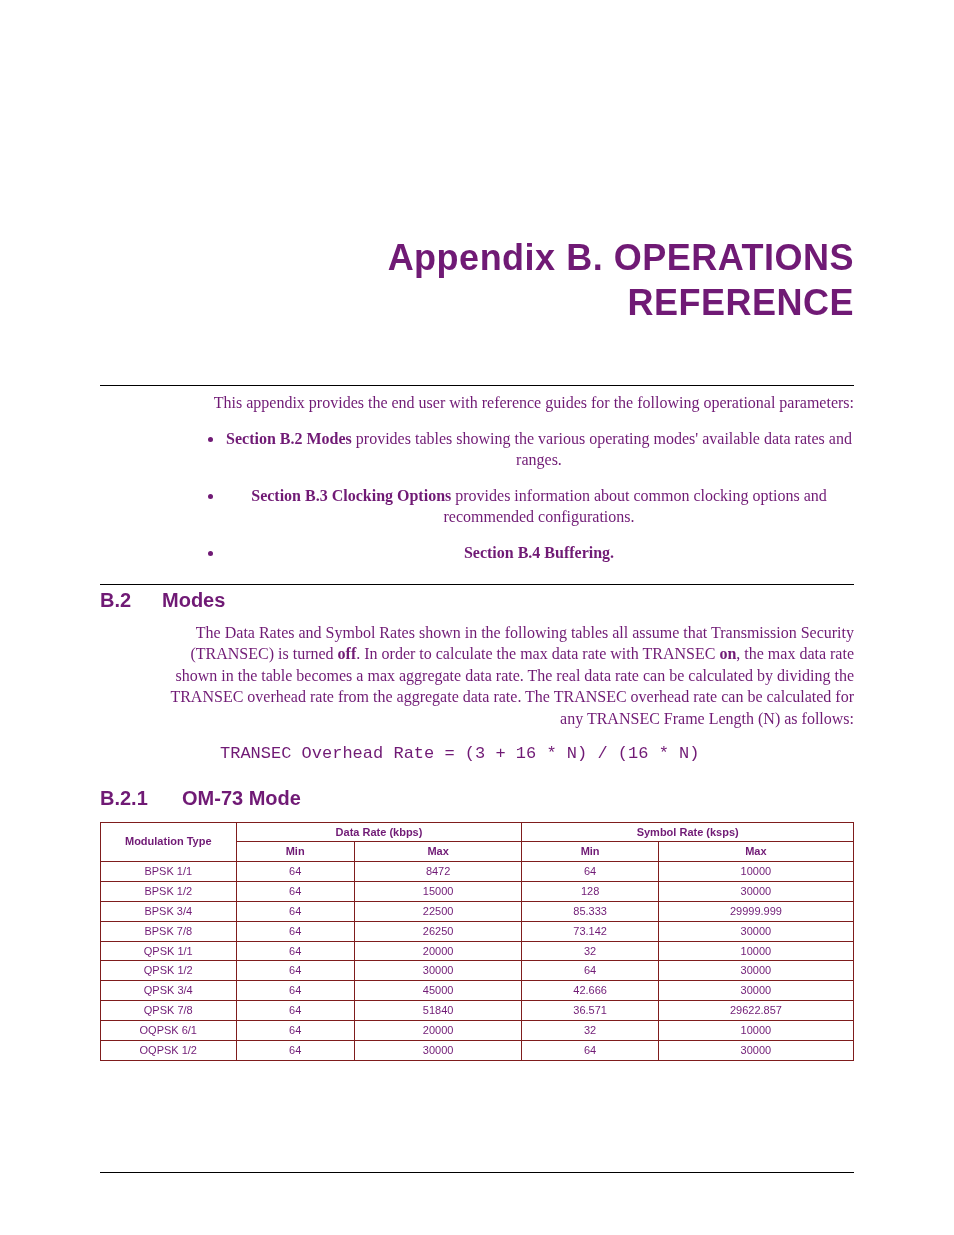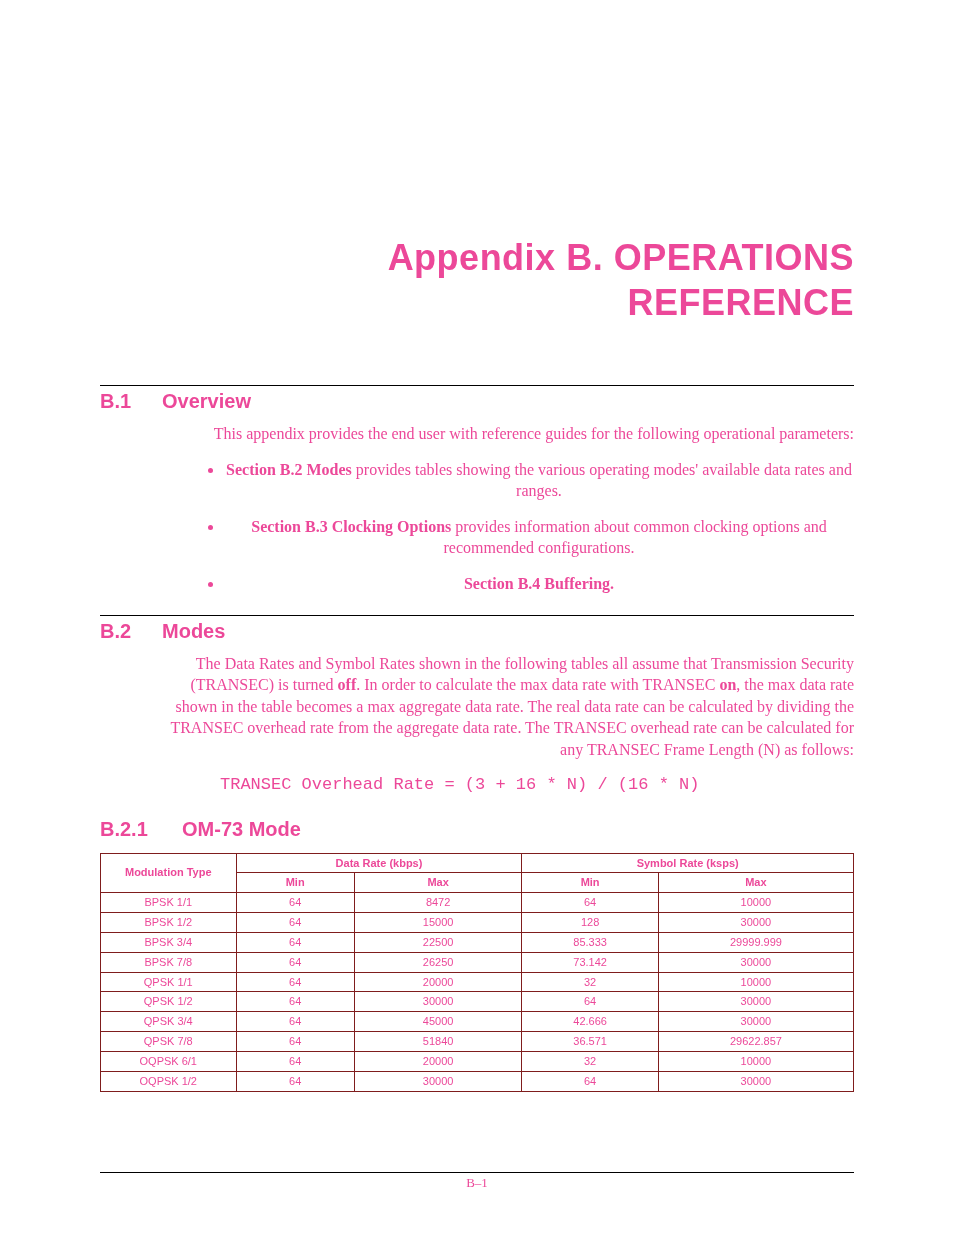--- a/index.html
+++ b/index.html
@@ -13,7 +13,7 @@
     height: 1235px;
     position: relative;
     font-family: "Times New Roman", Times, serif;
-    color: #ec4899;
+    color: #701a75;
     box-sizing: border-box;
     padding: 95px 100px 0 100px;
   }

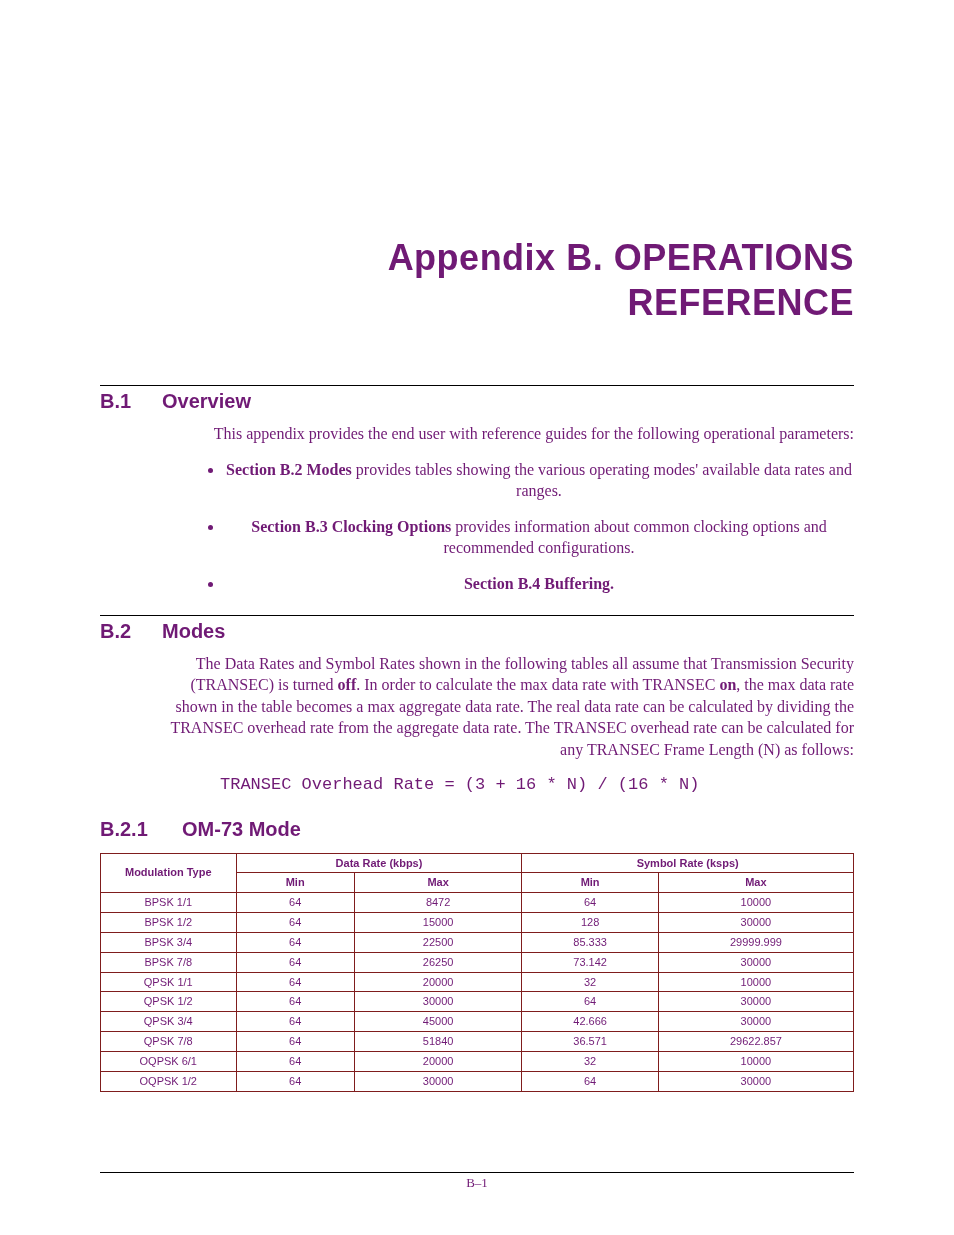--- a/index.html
+++ b/index.html
@@ -125,9 +125,6 @@
   </div>
 
   <hr class="sec-rule">
-  <div class="sec-heading">
-    <span class="num">B.1</span><span>Overview</span>
-  </div>
 
   <div class="body-indent">
     <p class="body-text">This appendix provides the end user with reference guides for the following operational parameters:</p>

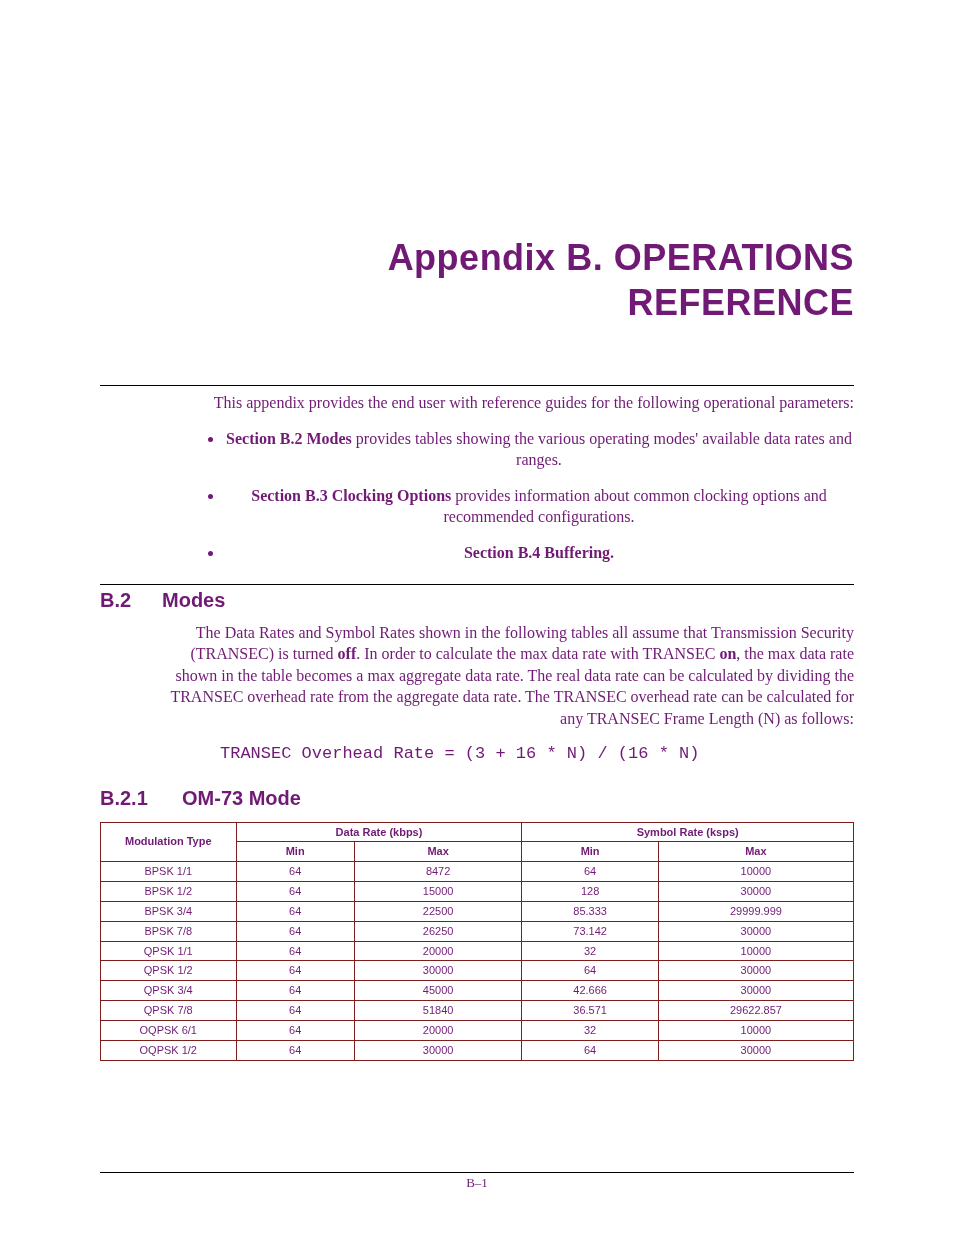--- a/index.html
+++ b/index.html
@@ -240,7 +240,6 @@
   </table>
 
   <div class="footer-rule"></div>
-  <div class="page-num">B–1</div>
 </div>
 
 </body></html>

